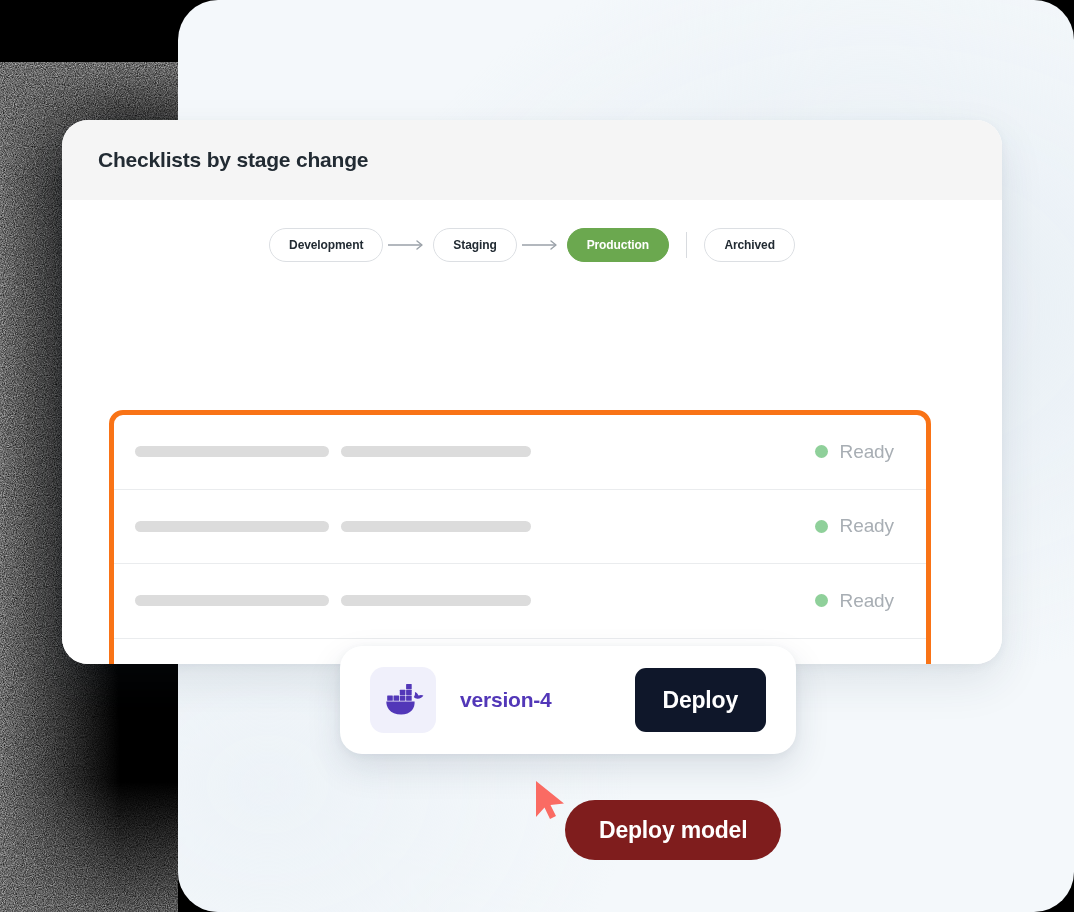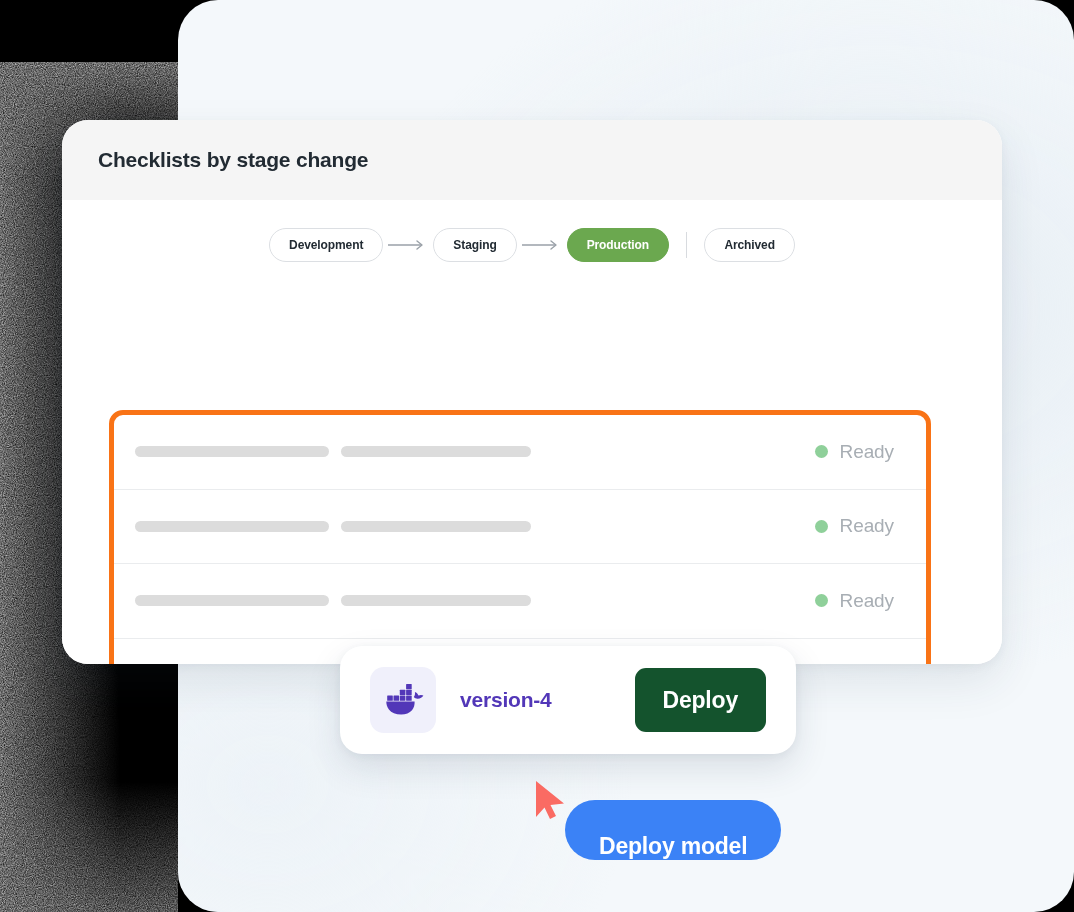--- a/index.html
+++ b/index.html
@@ -226,7 +226,7 @@
   }
   .deploy-btn {
     margin-left: auto;
-    background: #14532d;
+    background: #0f172a;
     color: #ffffff;
     border: none;
     border-radius: 11px;

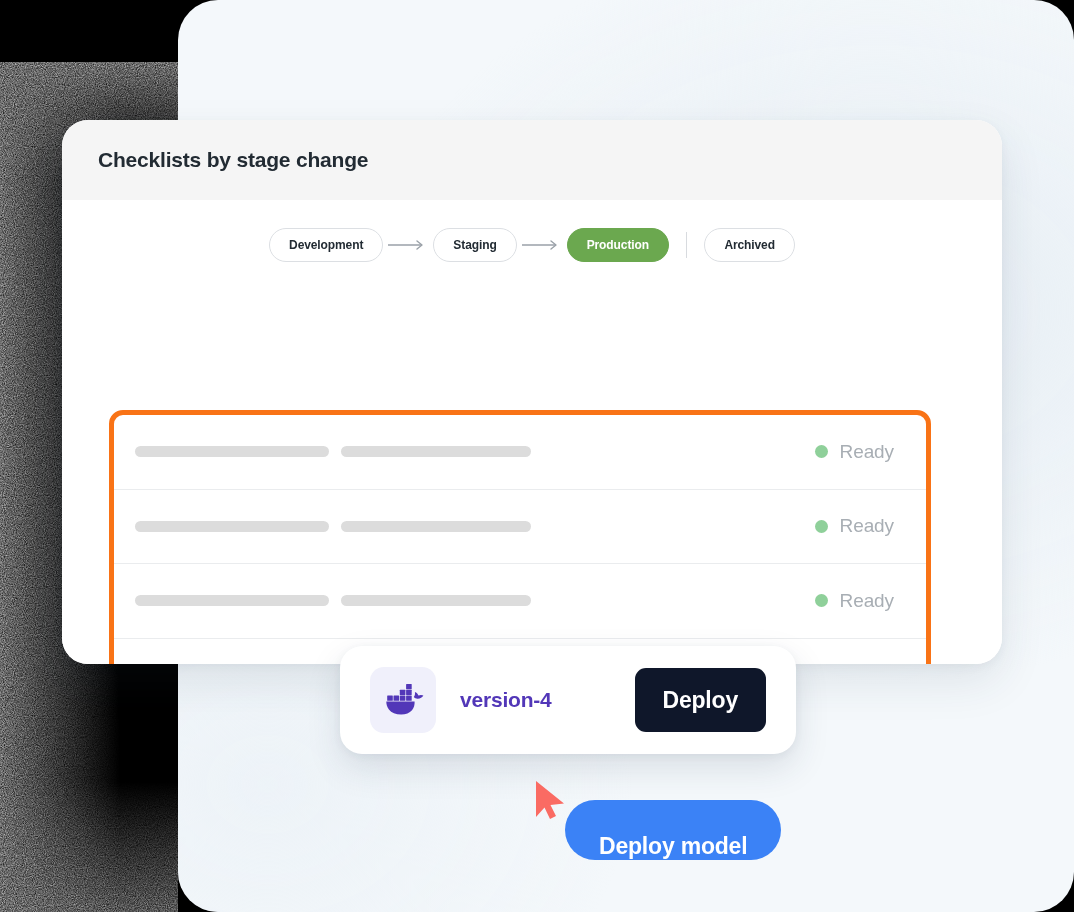--- a/index.html
+++ b/index.html
@@ -252,10 +252,10 @@
     top: 800px;
     height: 60px;
     padding: 0 34px;
-    background: #3b82f6;
+    background: #7f1d1d;
     border-radius: 30px;
     display: flex;
-    align-items: flex-end;
+    align-items: center;
     justify-content: center;
     z-index: 8;
   }

